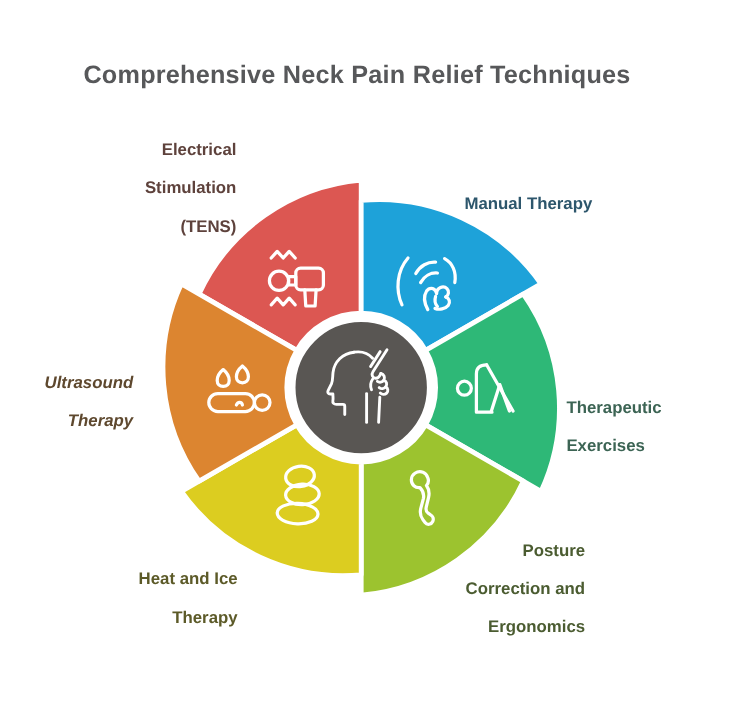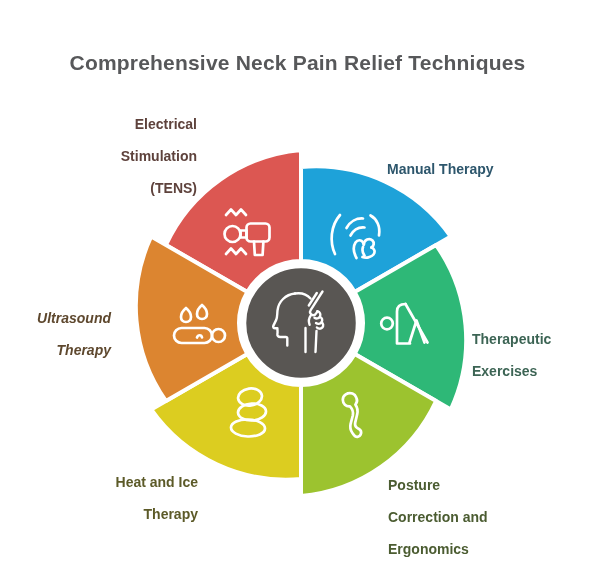--- a/index.html
+++ b/index.html
@@ -32,7 +32,7 @@
   .lbl-electrical{right:398px;top:108px;}
   .lbl-manual{left:387px;top:153px;}
   .lbl-therapeutic{left:472px;top:299px;margin-top:24px;}
-  .lbl-posture{left:388px;top:469px;}
+  .lbl-posture{left:388px;top:442px;text-align:right;}
   .lbl-heat{right:397px;top:466px;}
   .lbl-ultrasound{right:484px;top:302px;font-style:italic;}
   .url{

